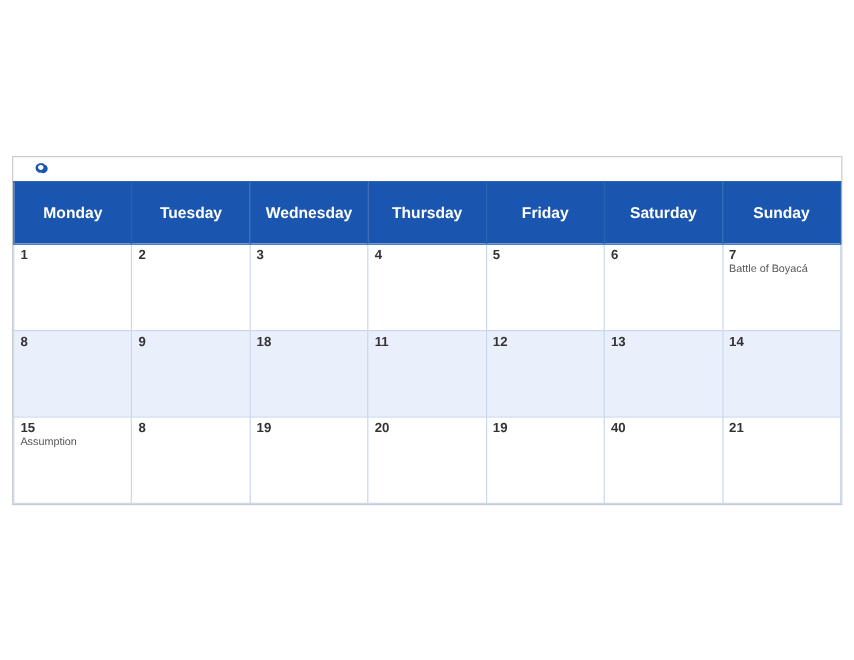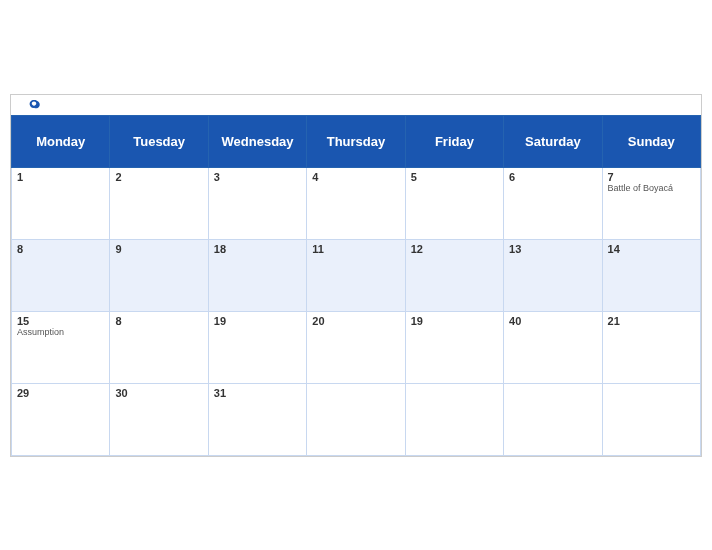--- a/index.html
+++ b/index.html
@@ -208,21 +208,6 @@
             <span class="day-number">21</span>
           </td>
         </tr>
-        <tr>
-          <td>
-            <span class="day-number">29</span>
-          </td>
-          <td>
-            <span class="day-number">30</span>
-          </td>
-          <td>
-            <span class="day-number">31</span>
-          </td>
-          <td class="empty-cell"></td>
-          <td class="empty-cell"></td>
-          <td class="empty-cell"></td>
-          <td class="empty-cell"></td>
-        </tr>
       </tbody>
   </table>
 </div>

